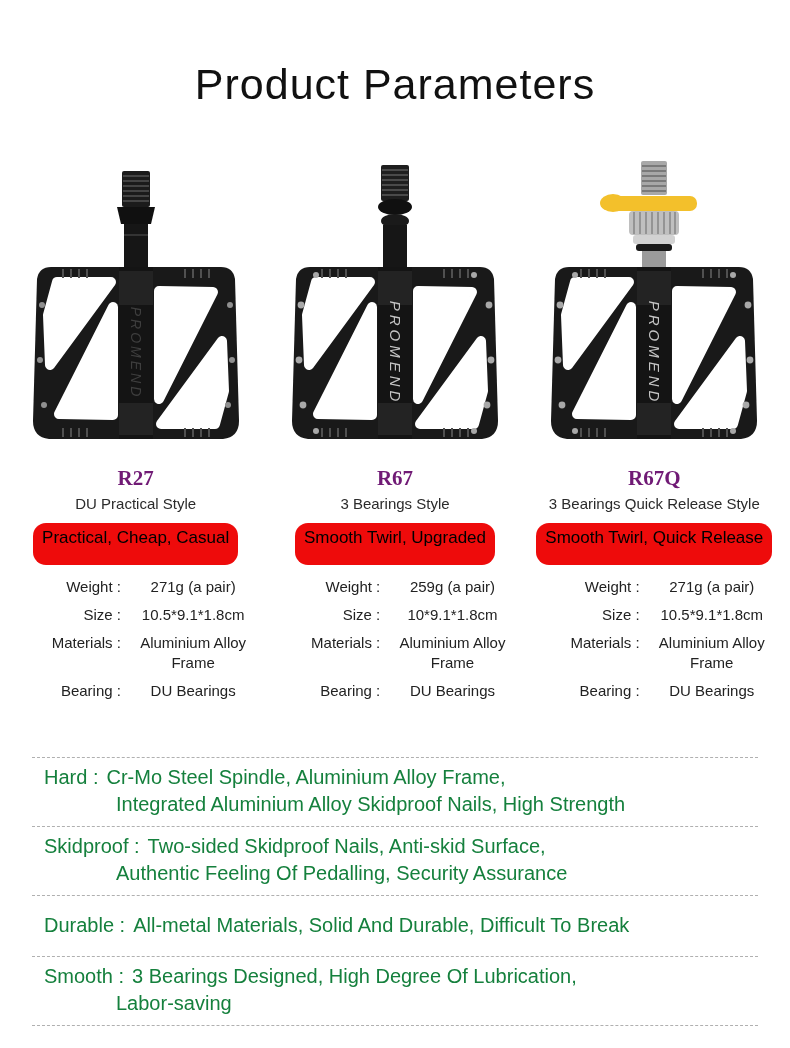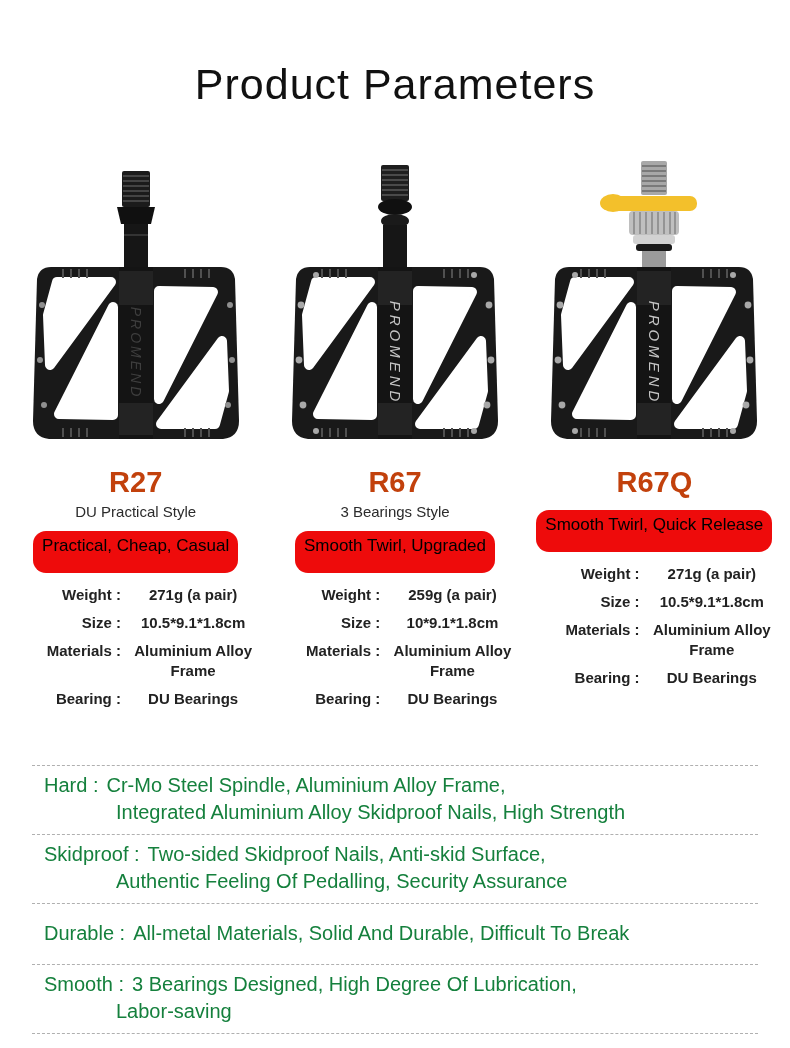--- a/index.html
+++ b/index.html
@@ -30,7 +30,7 @@
 
   .model {
     margin: 6px 0 0 0;
-    font-size: 29px; font-weight: 700; color: #c2410c;
+    font-size: 21px; font-weight: 700; color: #701a75; font-family: Liberation Serif, serif;
   }
   .style-line { margin-top: 4px; font-size: 15px; color: #2b2b2b; }
 

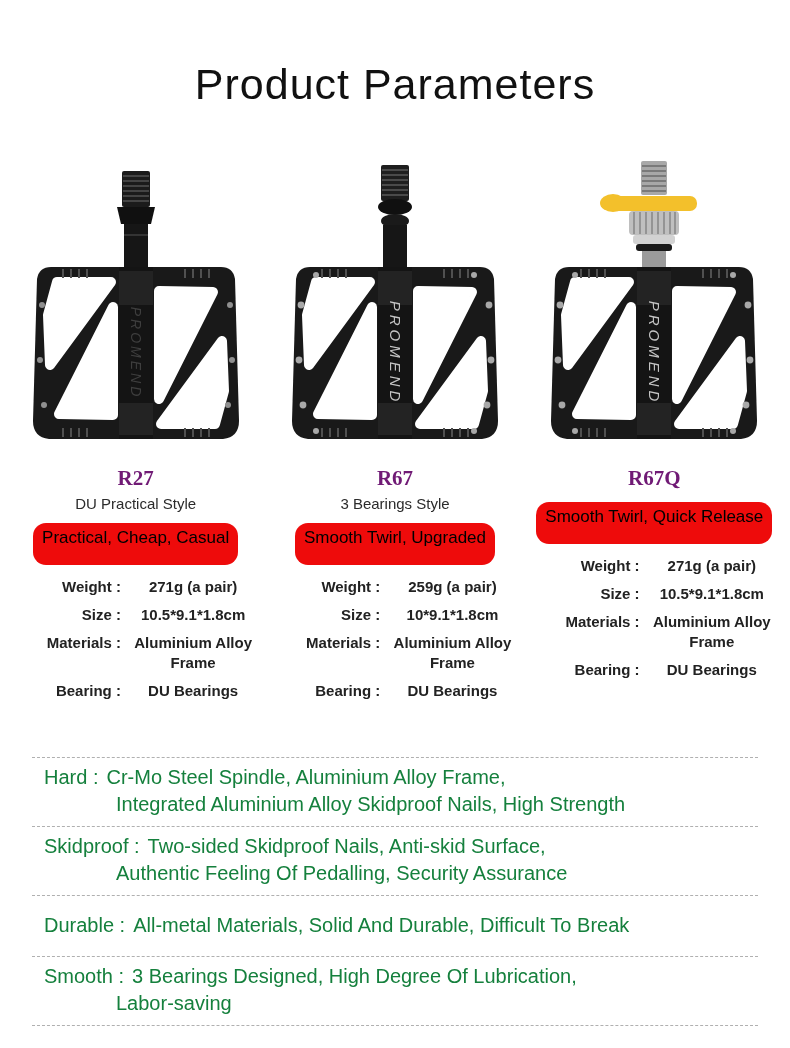--- a/index.html
+++ b/index.html
@@ -311,6 +311,7 @@
         </svg>
       </div>
       <h2 class="model">R67Q</h2>
+      <div class="style-line">3 Bearings Quick Release Style</div>
       <div class="banner">Smooth Twirl, Quick Release</div>
       <dl class="specs">
         <div class="spec-row">

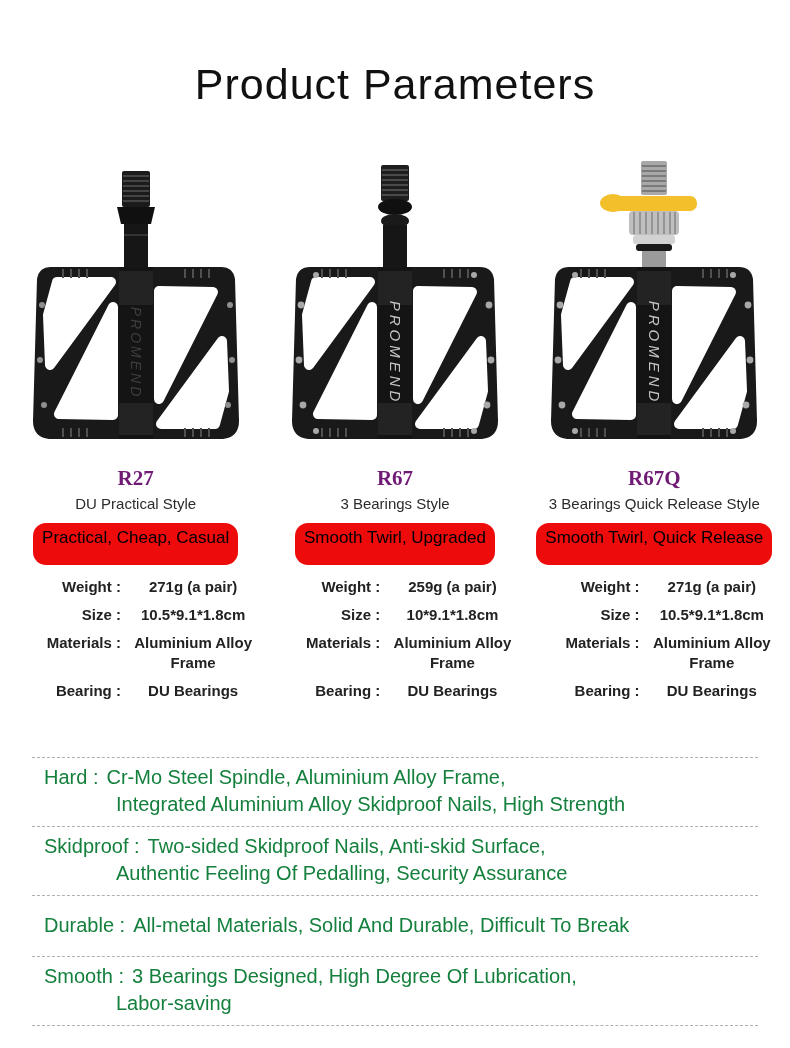--- a/index.html
+++ b/index.html
@@ -44,7 +44,7 @@
   }
 
   .specs { margin-top: 12px; }
-  .spec-row { display: flex; font-size: 15px; line-height: 20px; margin-bottom: 8px; color: #222; font-weight: bold; }
+  .spec-row { display: flex; font-size: 15px; line-height: 20px; margin-bottom: 8px; color: #222; }
   .spec-row dt { flex: 0 0 44%; text-align: right; margin: 0; }
   .spec-row dd { flex: 1; text-align: center; margin: 0; padding-left: 7px; }
 

